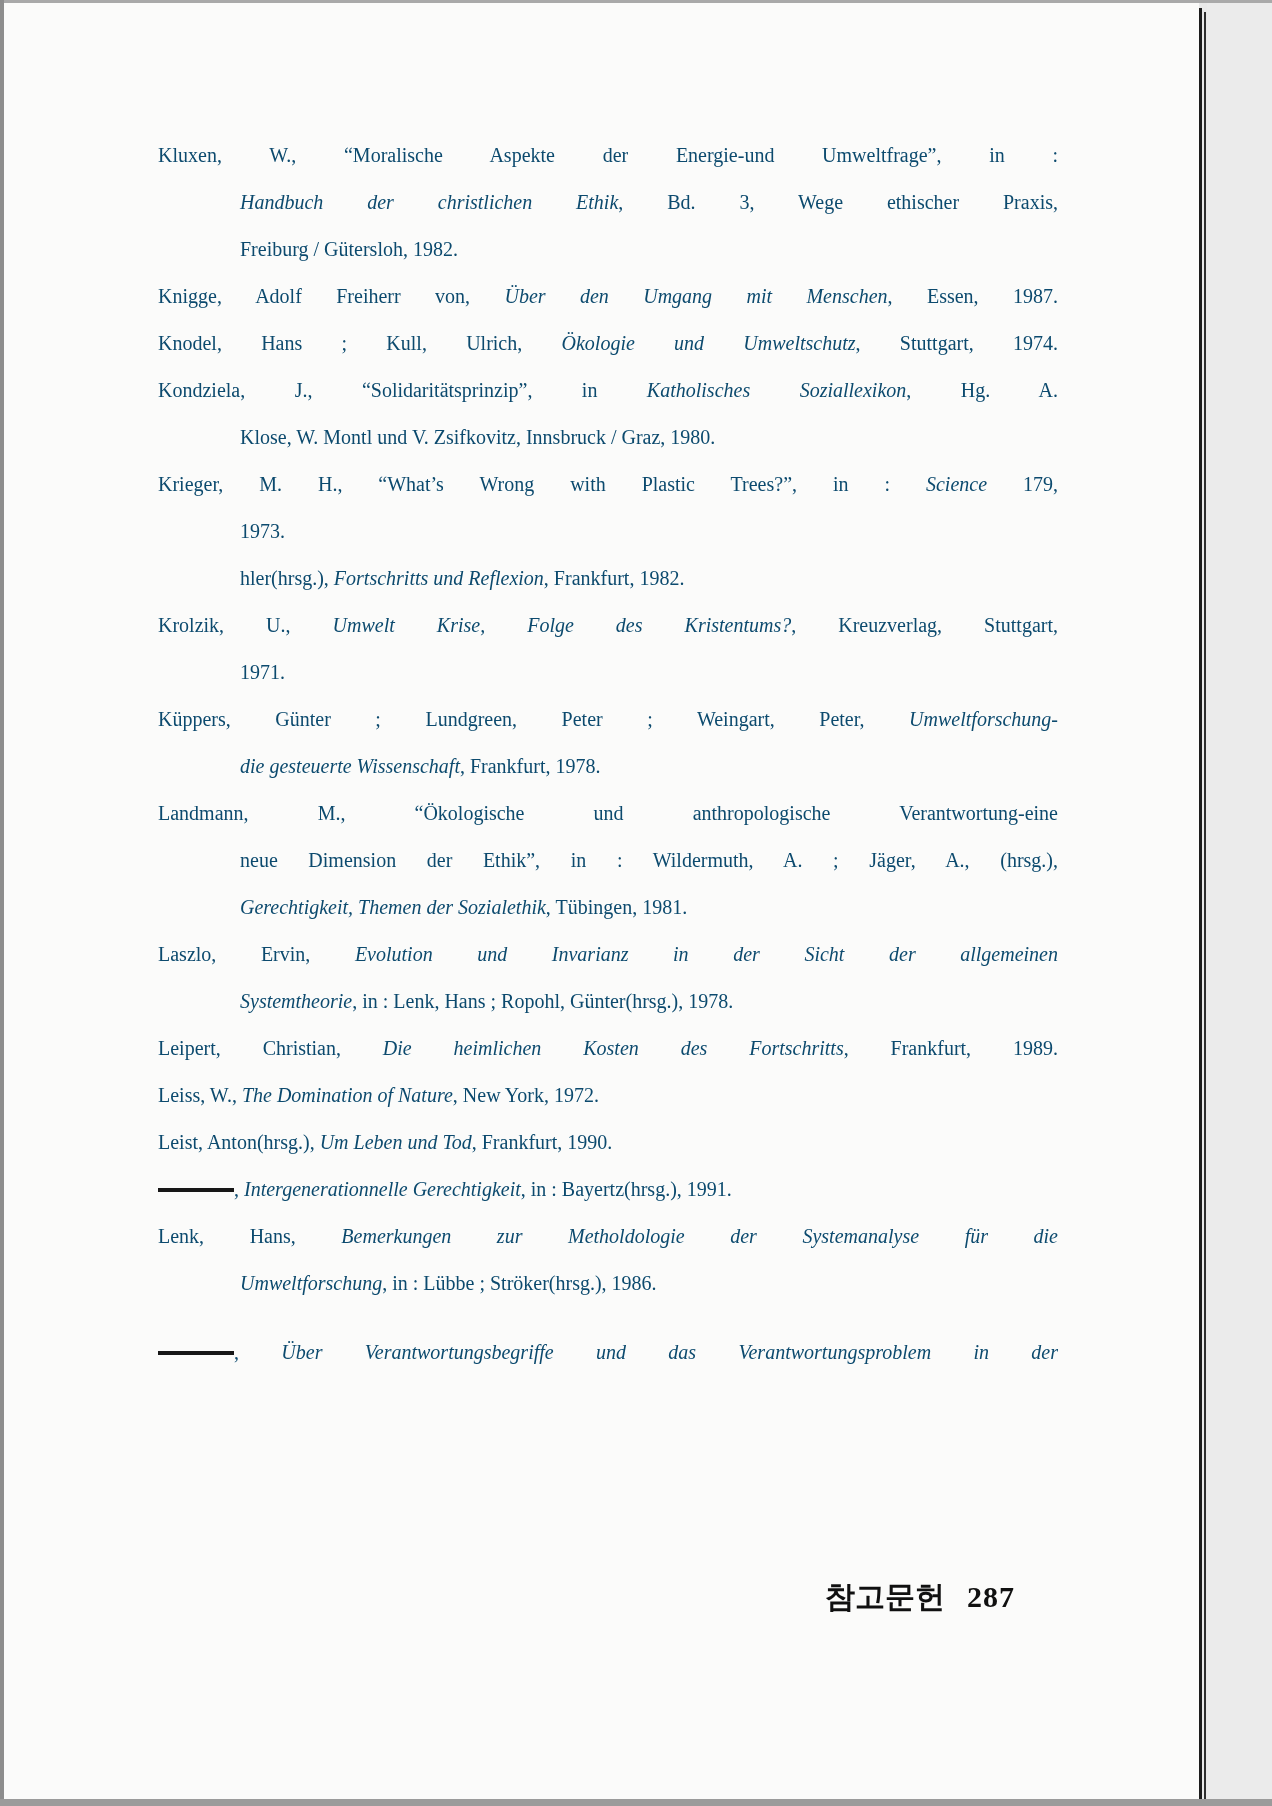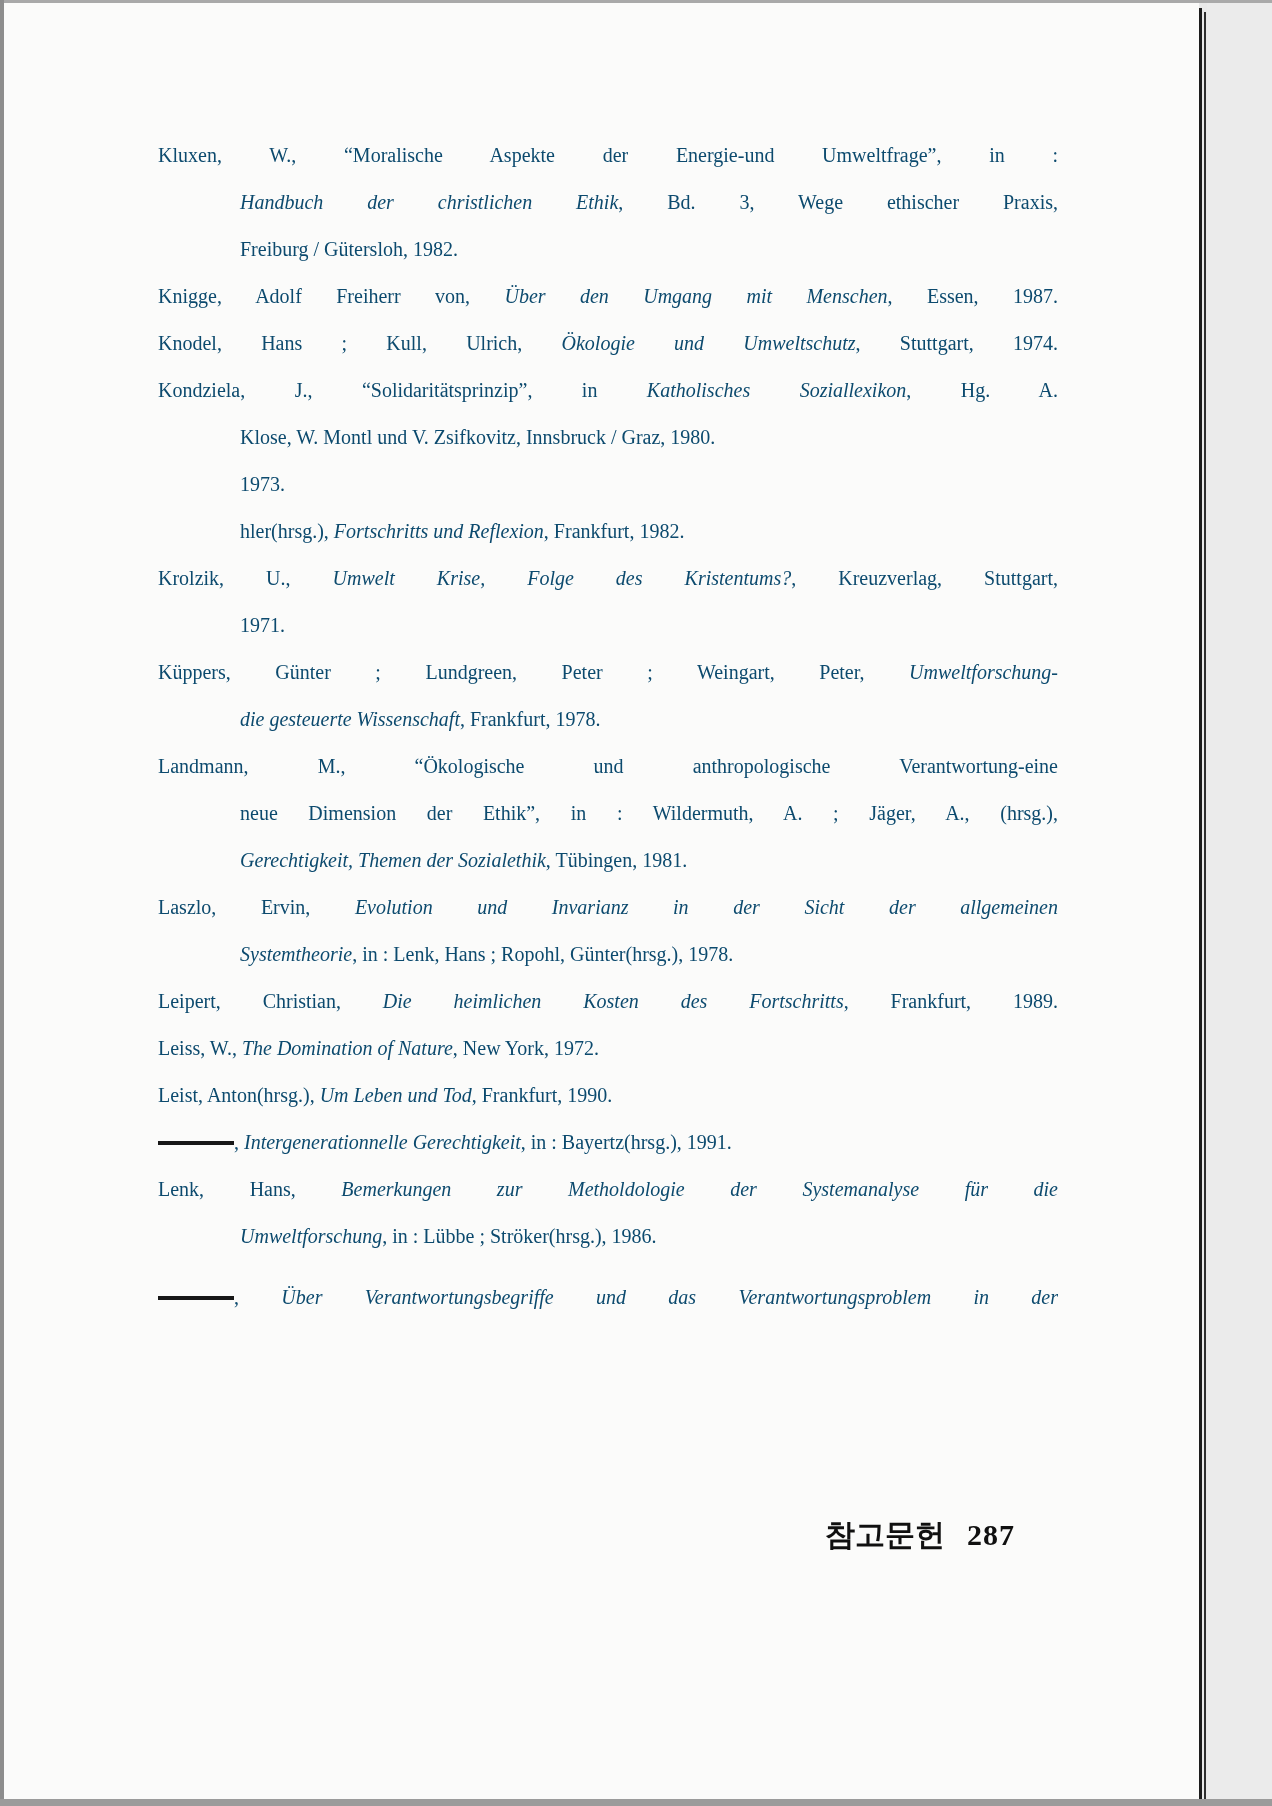--- a/index.html
+++ b/index.html
@@ -57,6 +57,7 @@
         <div class="line indent"><span class="rm">Klose, W. Montl und V. Zsifkovitz, Innsbruck / Graz, 1980.</span></div>
       </div>
       <div class="entry">
+        <div class="line justify"><span class="rm">Krieger, M. H., “What’s Wrong with Plastic Trees?”, in : </span><span class="it">Science</span><span class="rm"> 179,</span></div>
         <div class="line indent"><span class="rm">1973.</span></div>
       </div>
       <div class="entry">

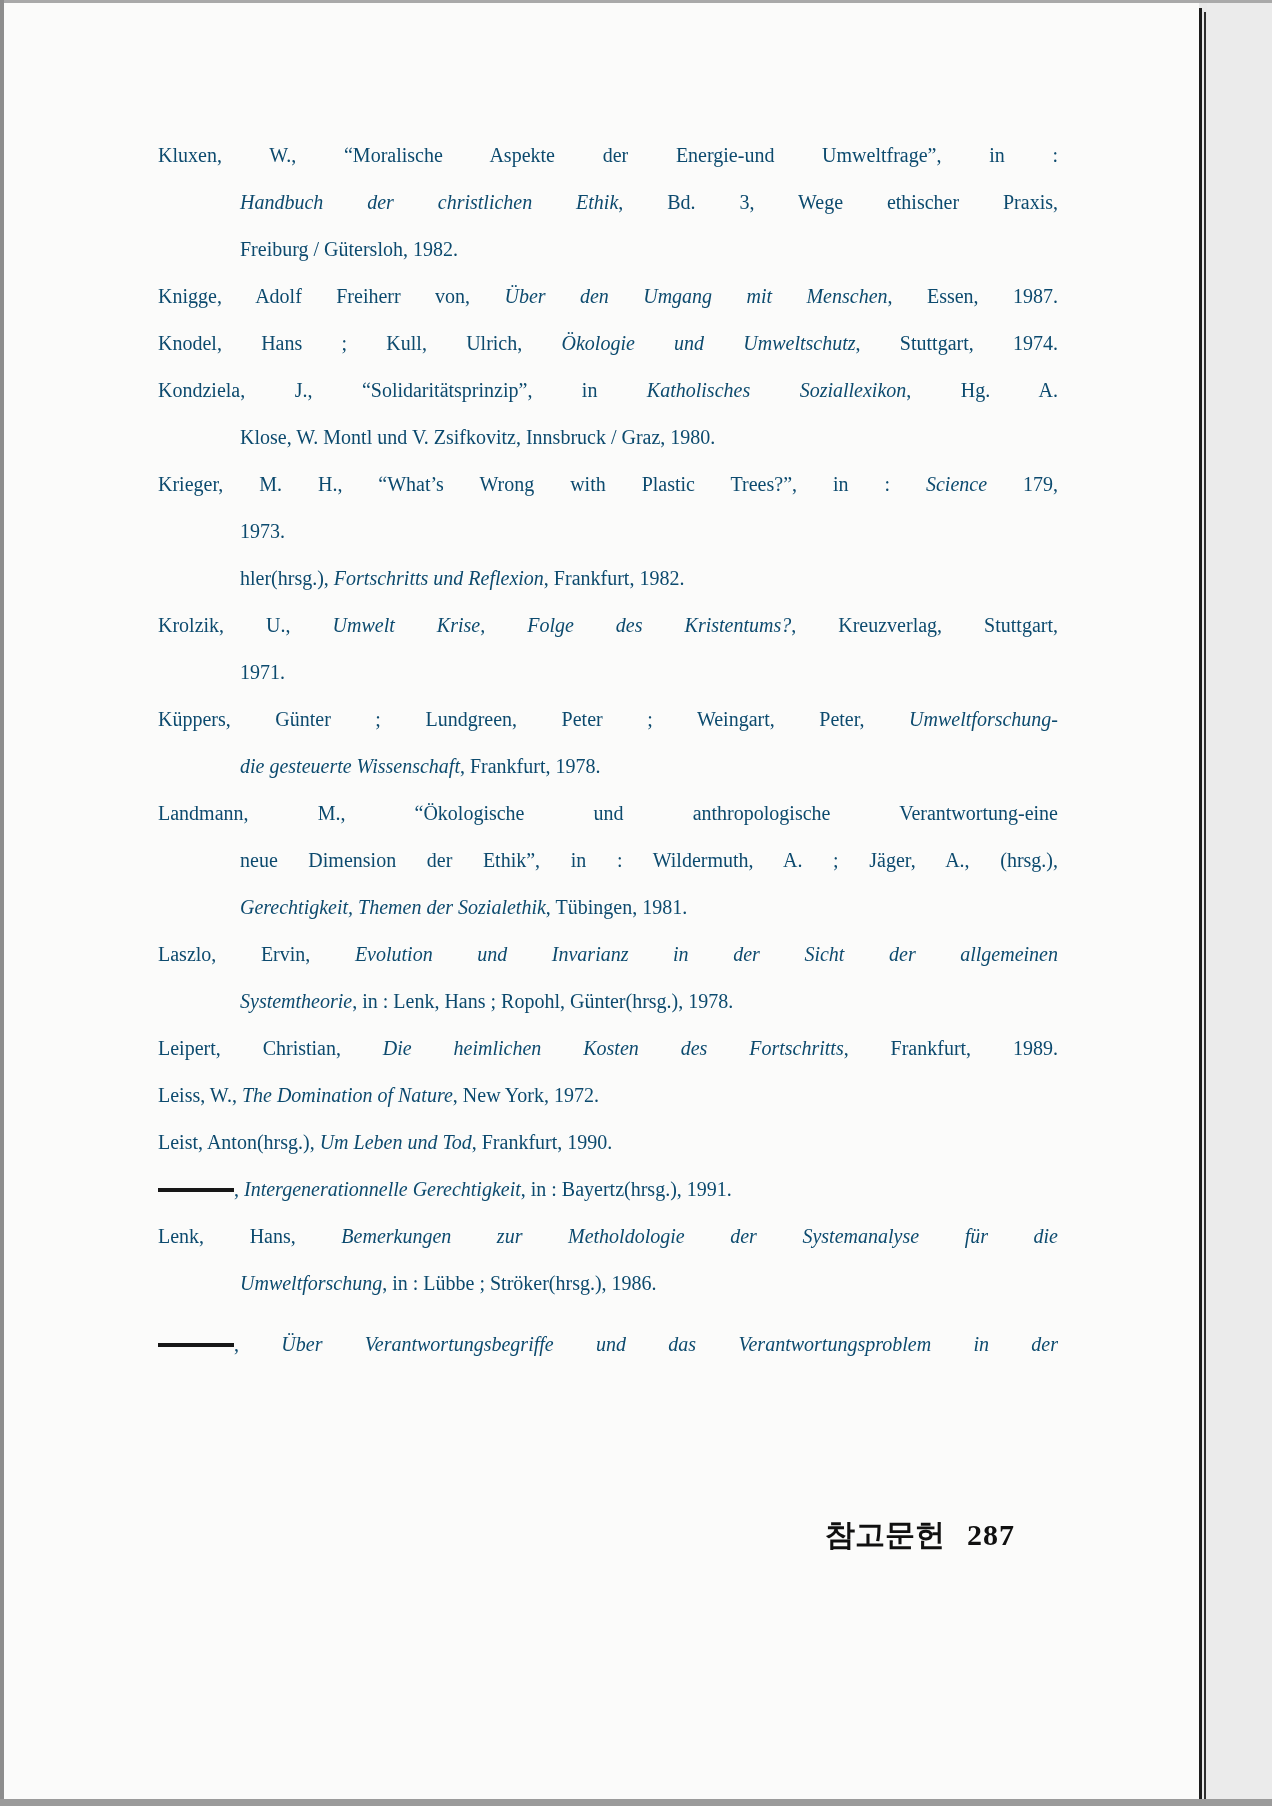--- a/index.html
+++ b/index.html
@@ -21,7 +21,7 @@
   .line.indent{padding-left:82px;}
   .it{font-style:italic;}
   .rm{font-style:normal;text-align:right;}
-  .entry.gap-before{margin-top:14px;}
+  .entry.gap-before{margin-top:22px;}
   .dash{display:inline-block;width:76px;height:4px;background:#171717;vertical-align:4px;}
 
   .footer{position:absolute;top:1515px;right:257px;font-size:30px;font-weight:bold;

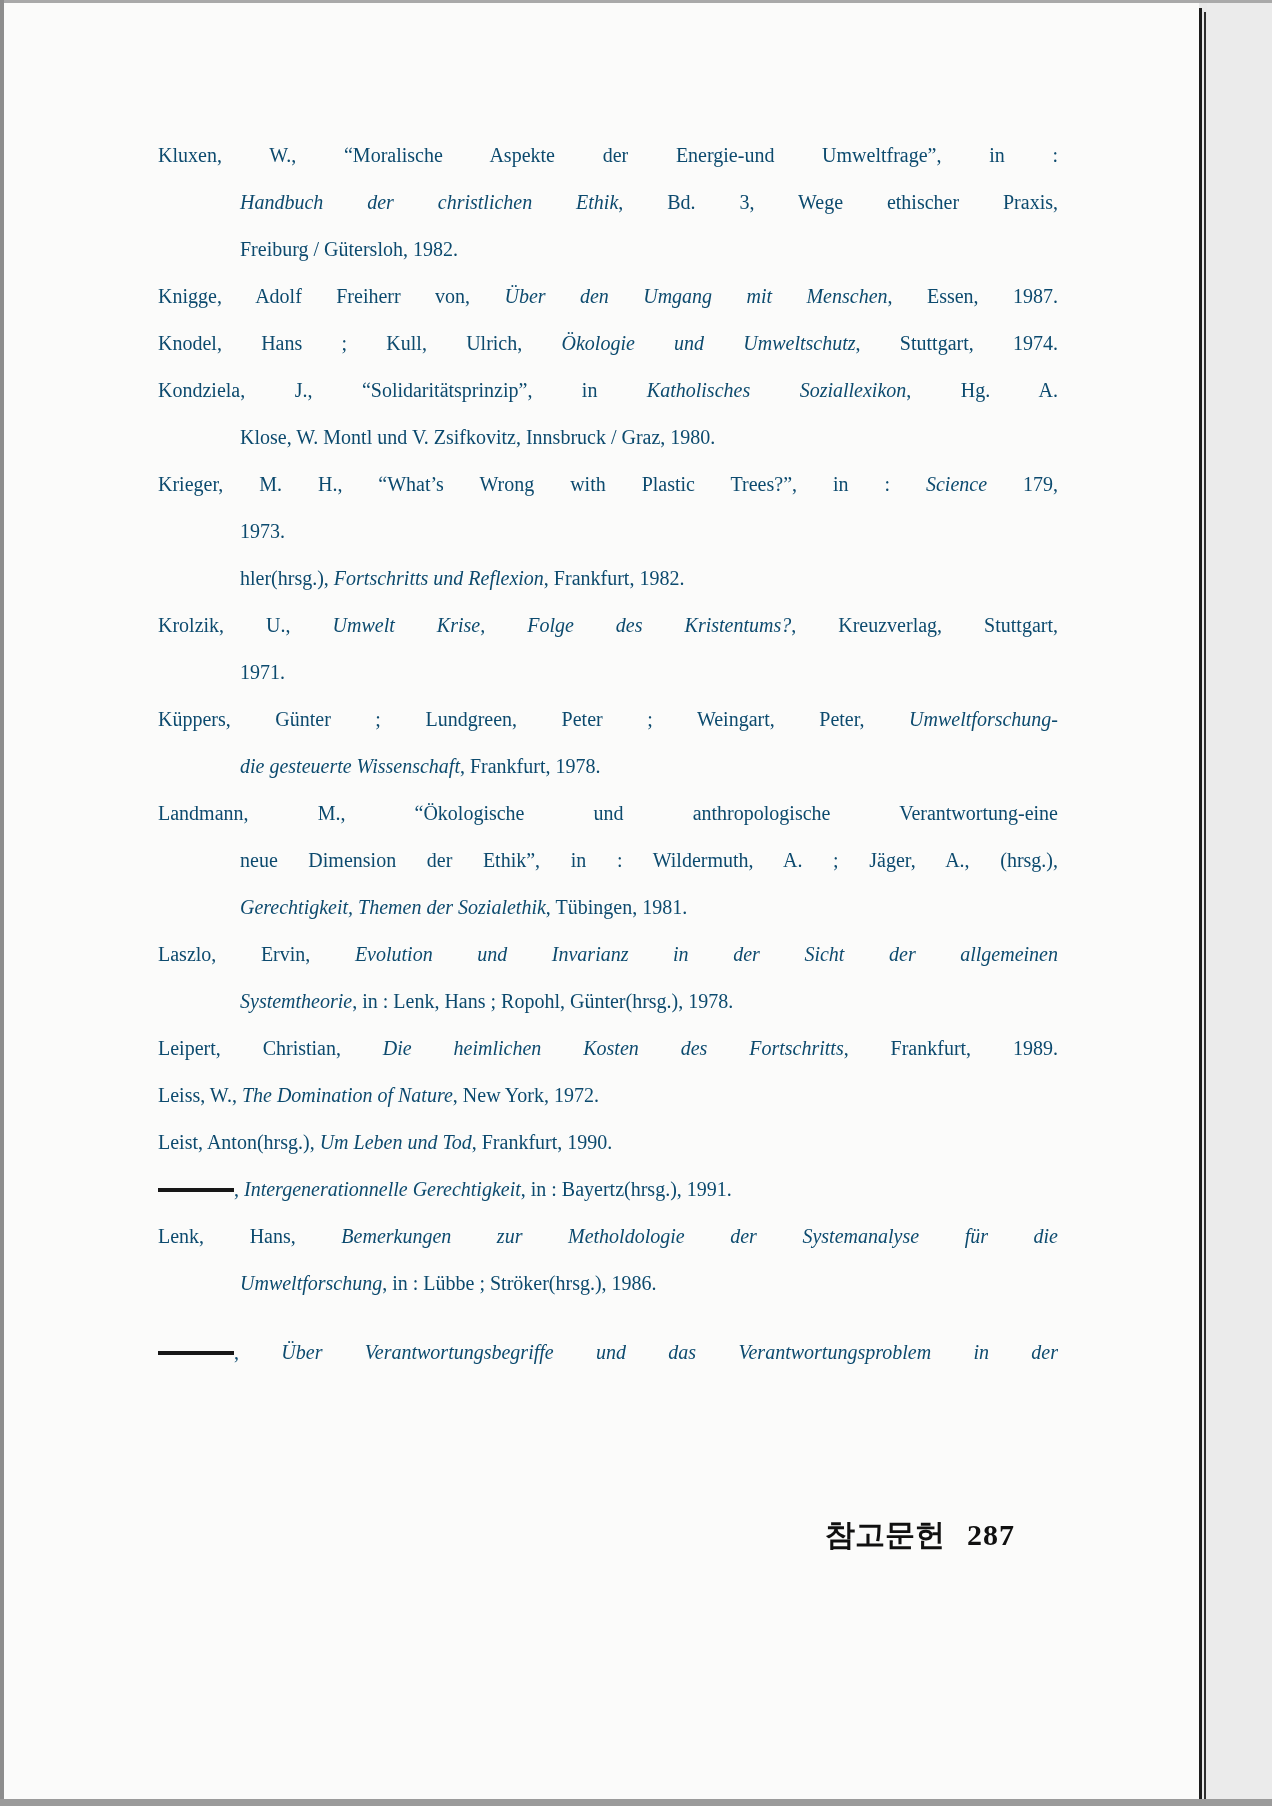--- a/index.html
+++ b/index.html
@@ -24,7 +24,7 @@
   .entry.gap-before{margin-top:22px;}
   .dash{display:inline-block;width:76px;height:4px;background:#171717;vertical-align:4px;}
 
-  .footer{position:absolute;top:1515px;right:257px;font-size:30px;font-weight:bold;
+  .footer{position:absolute;top:1577px;right:257px;font-size:30px;font-weight:bold;
           color:#101010;white-space:nowrap;}
   .footer .num{margin-left:22px;letter-spacing:1px;}
 </style>

